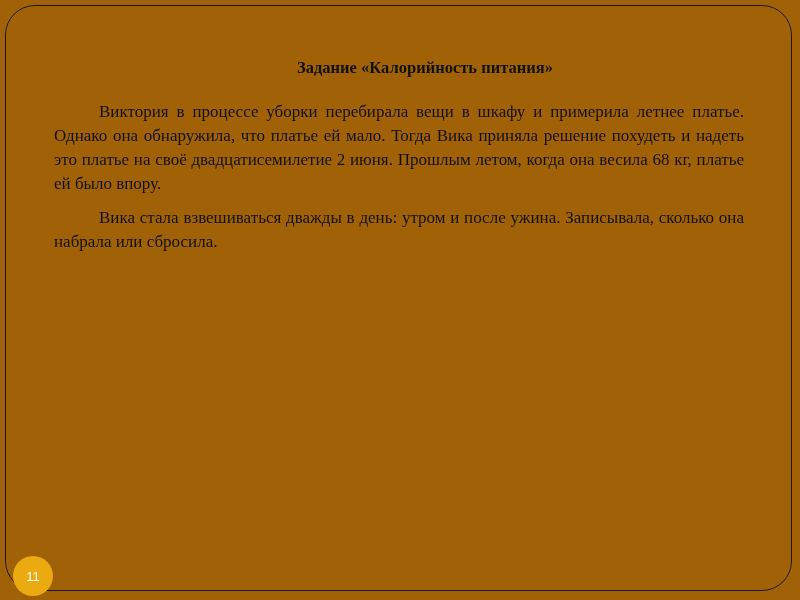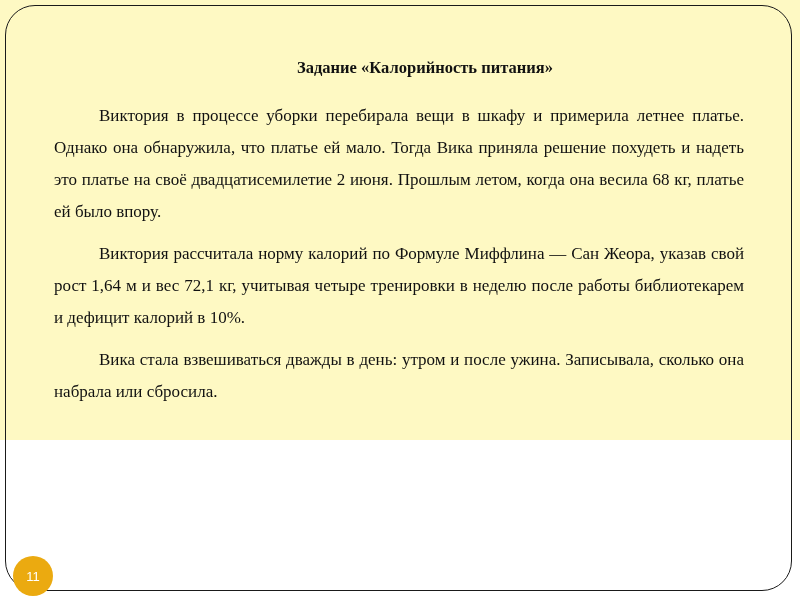--- a/index.html
+++ b/index.html
@@ -13,8 +13,8 @@
     .slide {
       position: relative;
       width: 800px;
-      height: 440px;
-      background: #fef9c3;
+      height: 600px;
+      background: #a16207;
     }
     .frame {
       position: absolute;

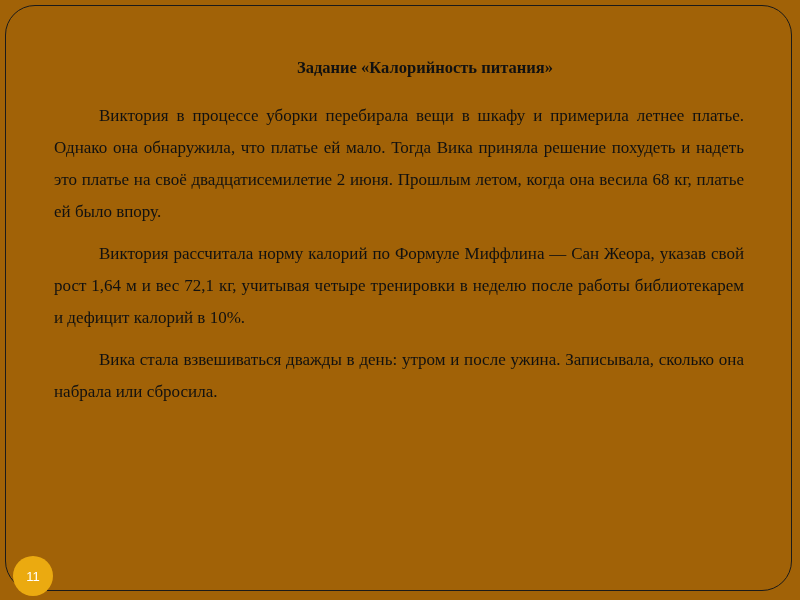--- a/index.html
+++ b/index.html
@@ -44,7 +44,7 @@
       width: 690px;
       font-family: "Liberation Serif", serif;
       font-size: 17px;
-      line-height: 32px;
+      line-height: 24px;
       color: #111111;
     }
     .para {

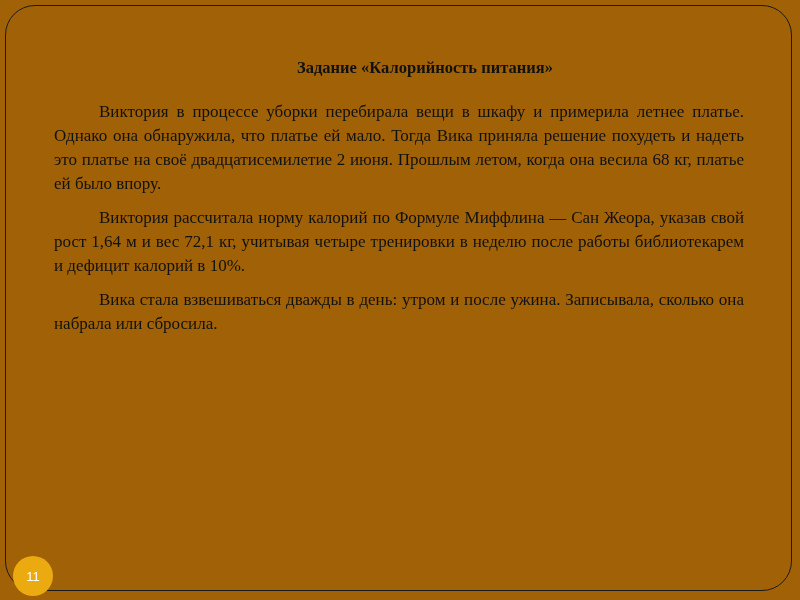--- a/index.html
+++ b/index.html
@@ -78,7 +78,6 @@
 
   <div class="content">
     <p class="para">Виктория в процессе уборки перебирала вещи в шкафу и примерила летнее платье. Однако она обнаружила, что платье ей мало. Тогда Вика приняла решение похудеть и надеть это платье на своё двадцатисемилетие 2 июня. Прошлым летом, когда она весила 68 кг, платье ей было впору.</p>
-    <p class="para">Виктория рассчитала норму калорий по Формуле Миффлина — Сан Жеора, указав свой рост 1,64 м и вес 72,1 кг, учитывая четыре тренировки в неделю после работы библиотекарем и дефицит калорий в 10%.</p>
     <p class="para">Вика стала взвешиваться дважды в день: утром и после ужина. Записывала, сколько она набрала или сбросила.</p>
   </div>
 

